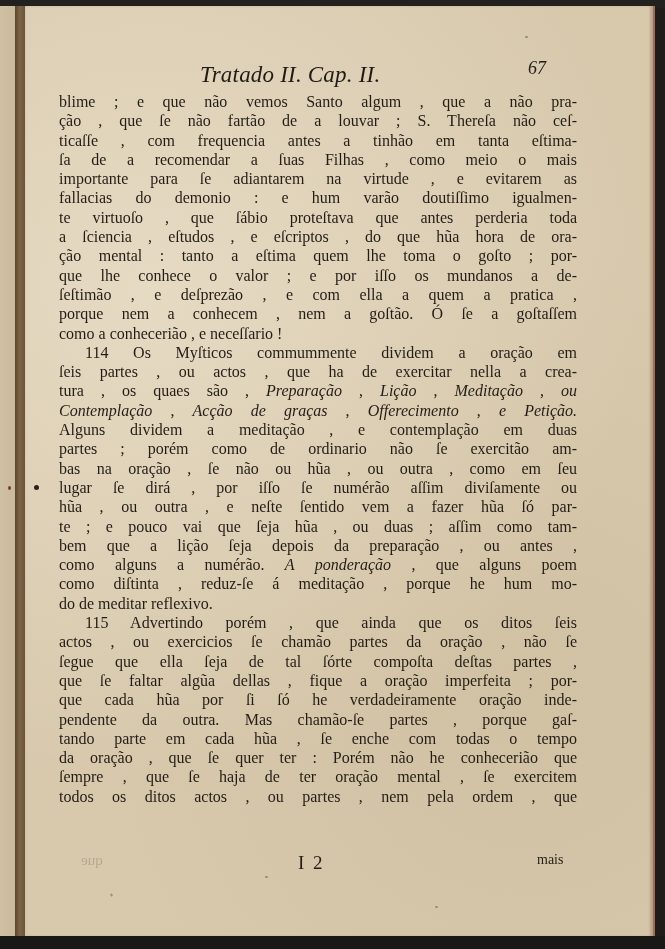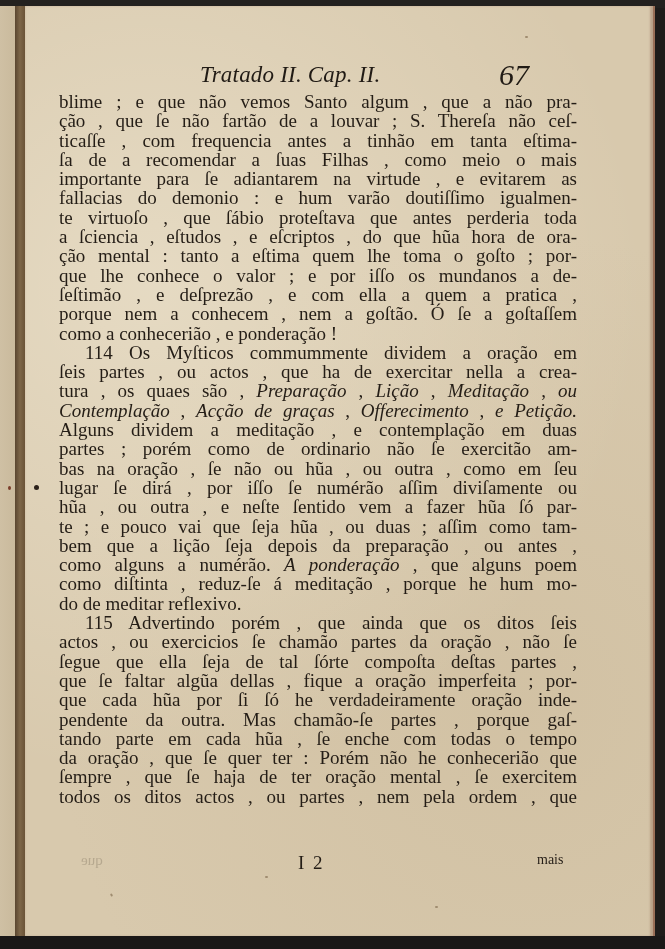--- a/index.html
+++ b/index.html
@@ -42,8 +42,8 @@
     font-style: italic; font-size: 23px; color: #211b15; letter-spacing: 0.2px;
   }
   .page-number {
-    position: absolute; left: 474px; top: -4px;
-    font-style: italic; font-size: 30px; color: #211b15;
+    position: absolute; left: 503px; top: -4px;
+    font-style: italic; font-size: 18px; color: #211b15;
   }
   .text-block {
     position: absolute; left: 34px; top: 86px; width: 518px;

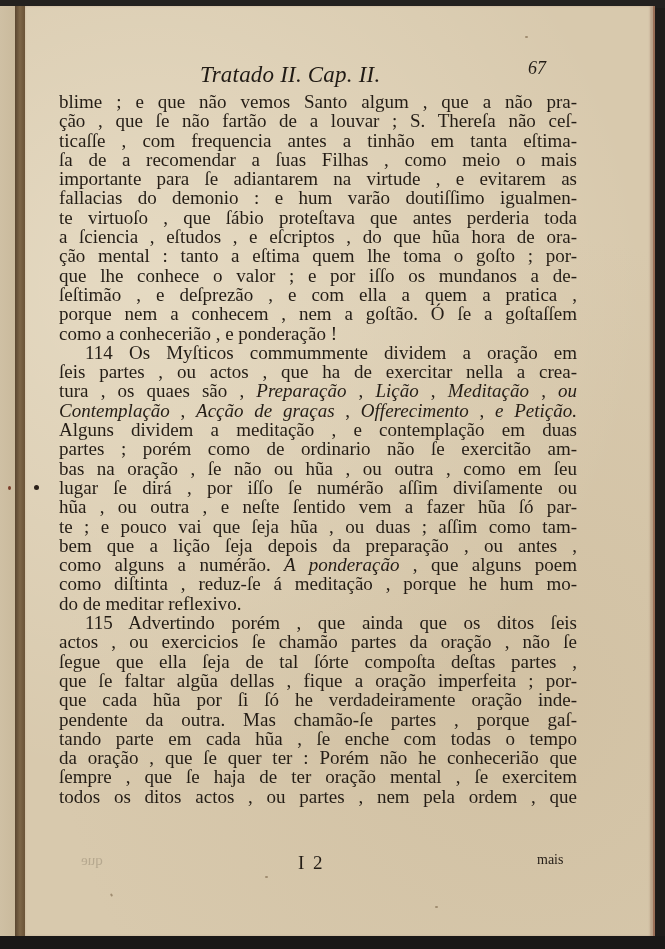--- a/index.html
+++ b/index.html
@@ -49,7 +49,7 @@
     position: absolute; left: 34px; top: 86px; width: 518px;
   }
   .line {
-    font-size: 19px; line-height: 19.3px; height: 19.3px;
+    font-size: 16px; line-height: 19.3px; height: 19.3px;
     color: #241d16; white-space: nowrap;
     text-align: justify; text-align-last: justify;
   }

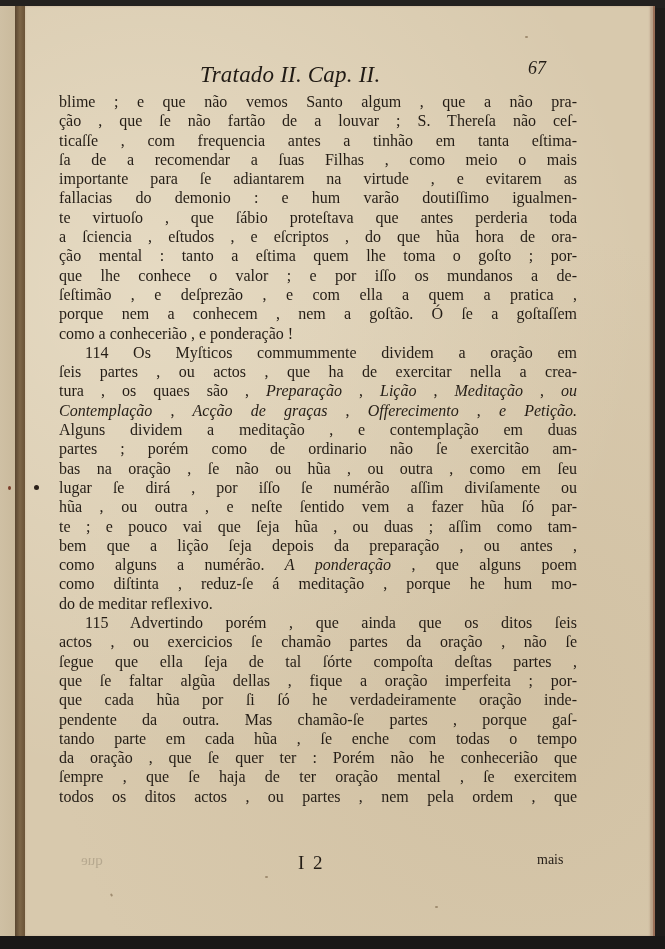--- a/index.html
+++ b/index.html
@@ -102,7 +102,7 @@
       <div class="line">que lhe conhece o valor ; e por iſſo os mundanos a de-</div>
       <div class="line">ſeſtimão , e deſprezão , e com ella a quem a pratica ,</div>
       <div class="line">porque nem a conhecem , nem a goſtão. Ó ſe a goſtaſſem</div>
-      <div class="line last">como a conhecerião , e ponderação !</div>
+      <div class="line last">como a conhecerião , e neceſſario !</div>
       <div class="line indent">114 Os Myſticos commummente dividem a oração em</div>
       <div class="line">ſeis partes , ou actos , que ha de exercitar nella a crea-</div>
       <div class="line">tura , os quaes são , <em>Preparação</em> , <em>Lição</em> , <em>Meditação</em> , <em>ou</em></div>

